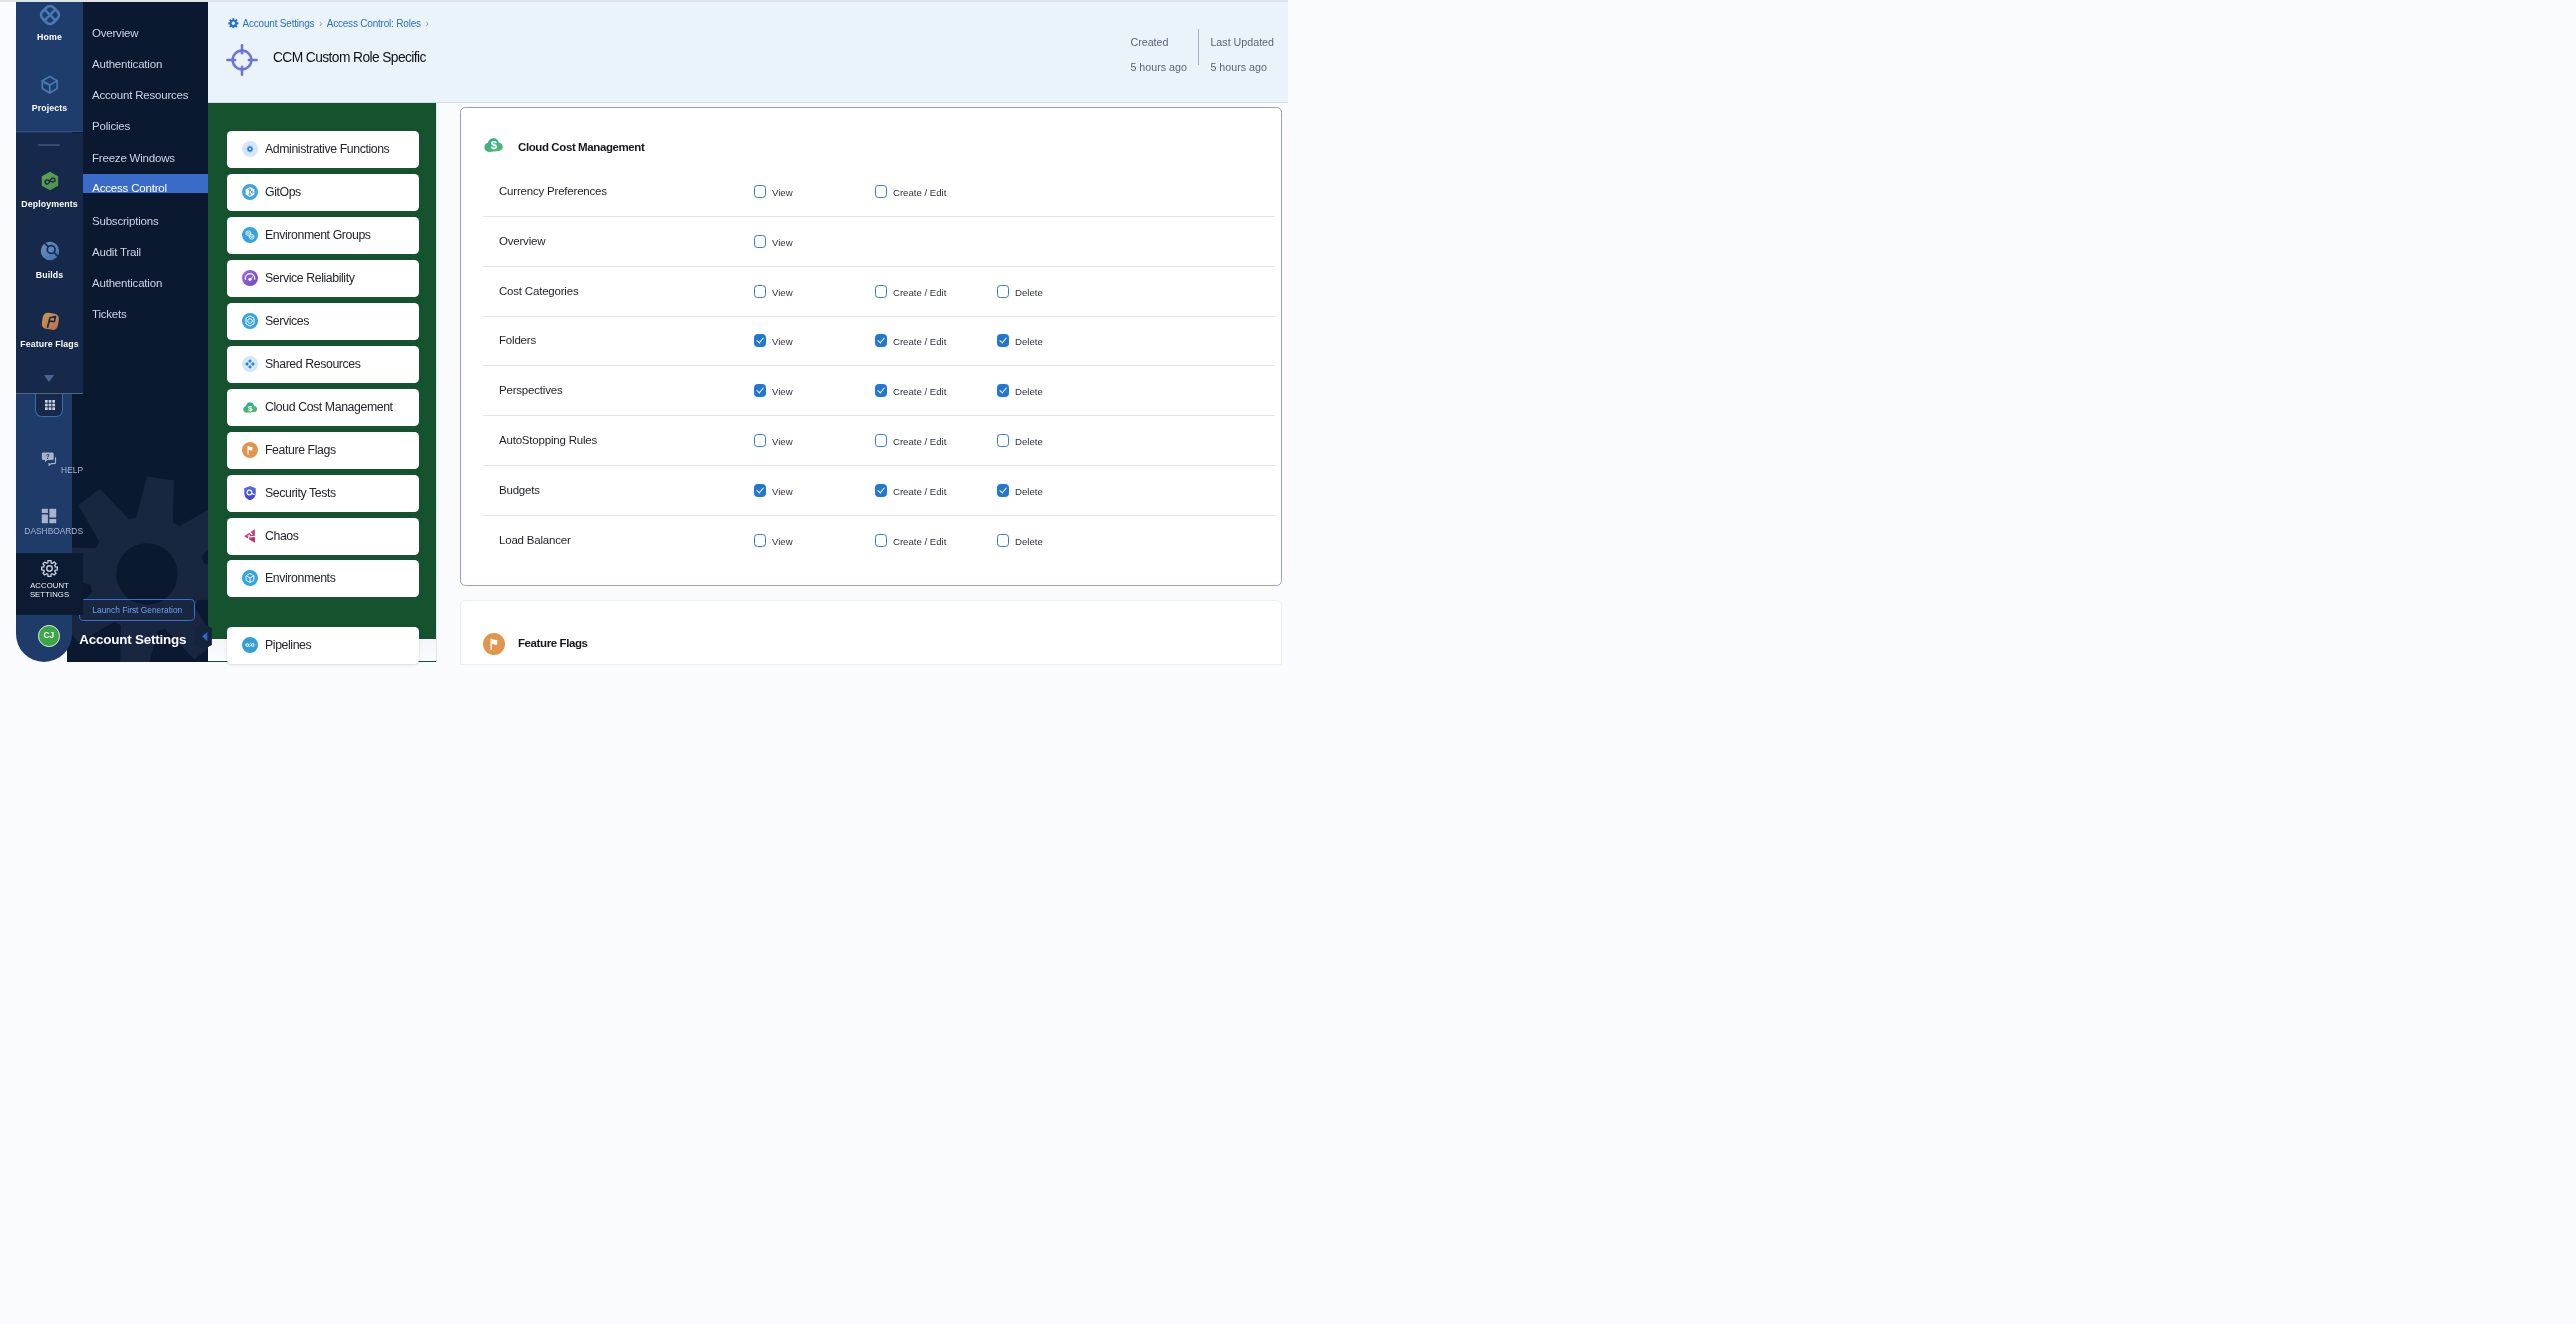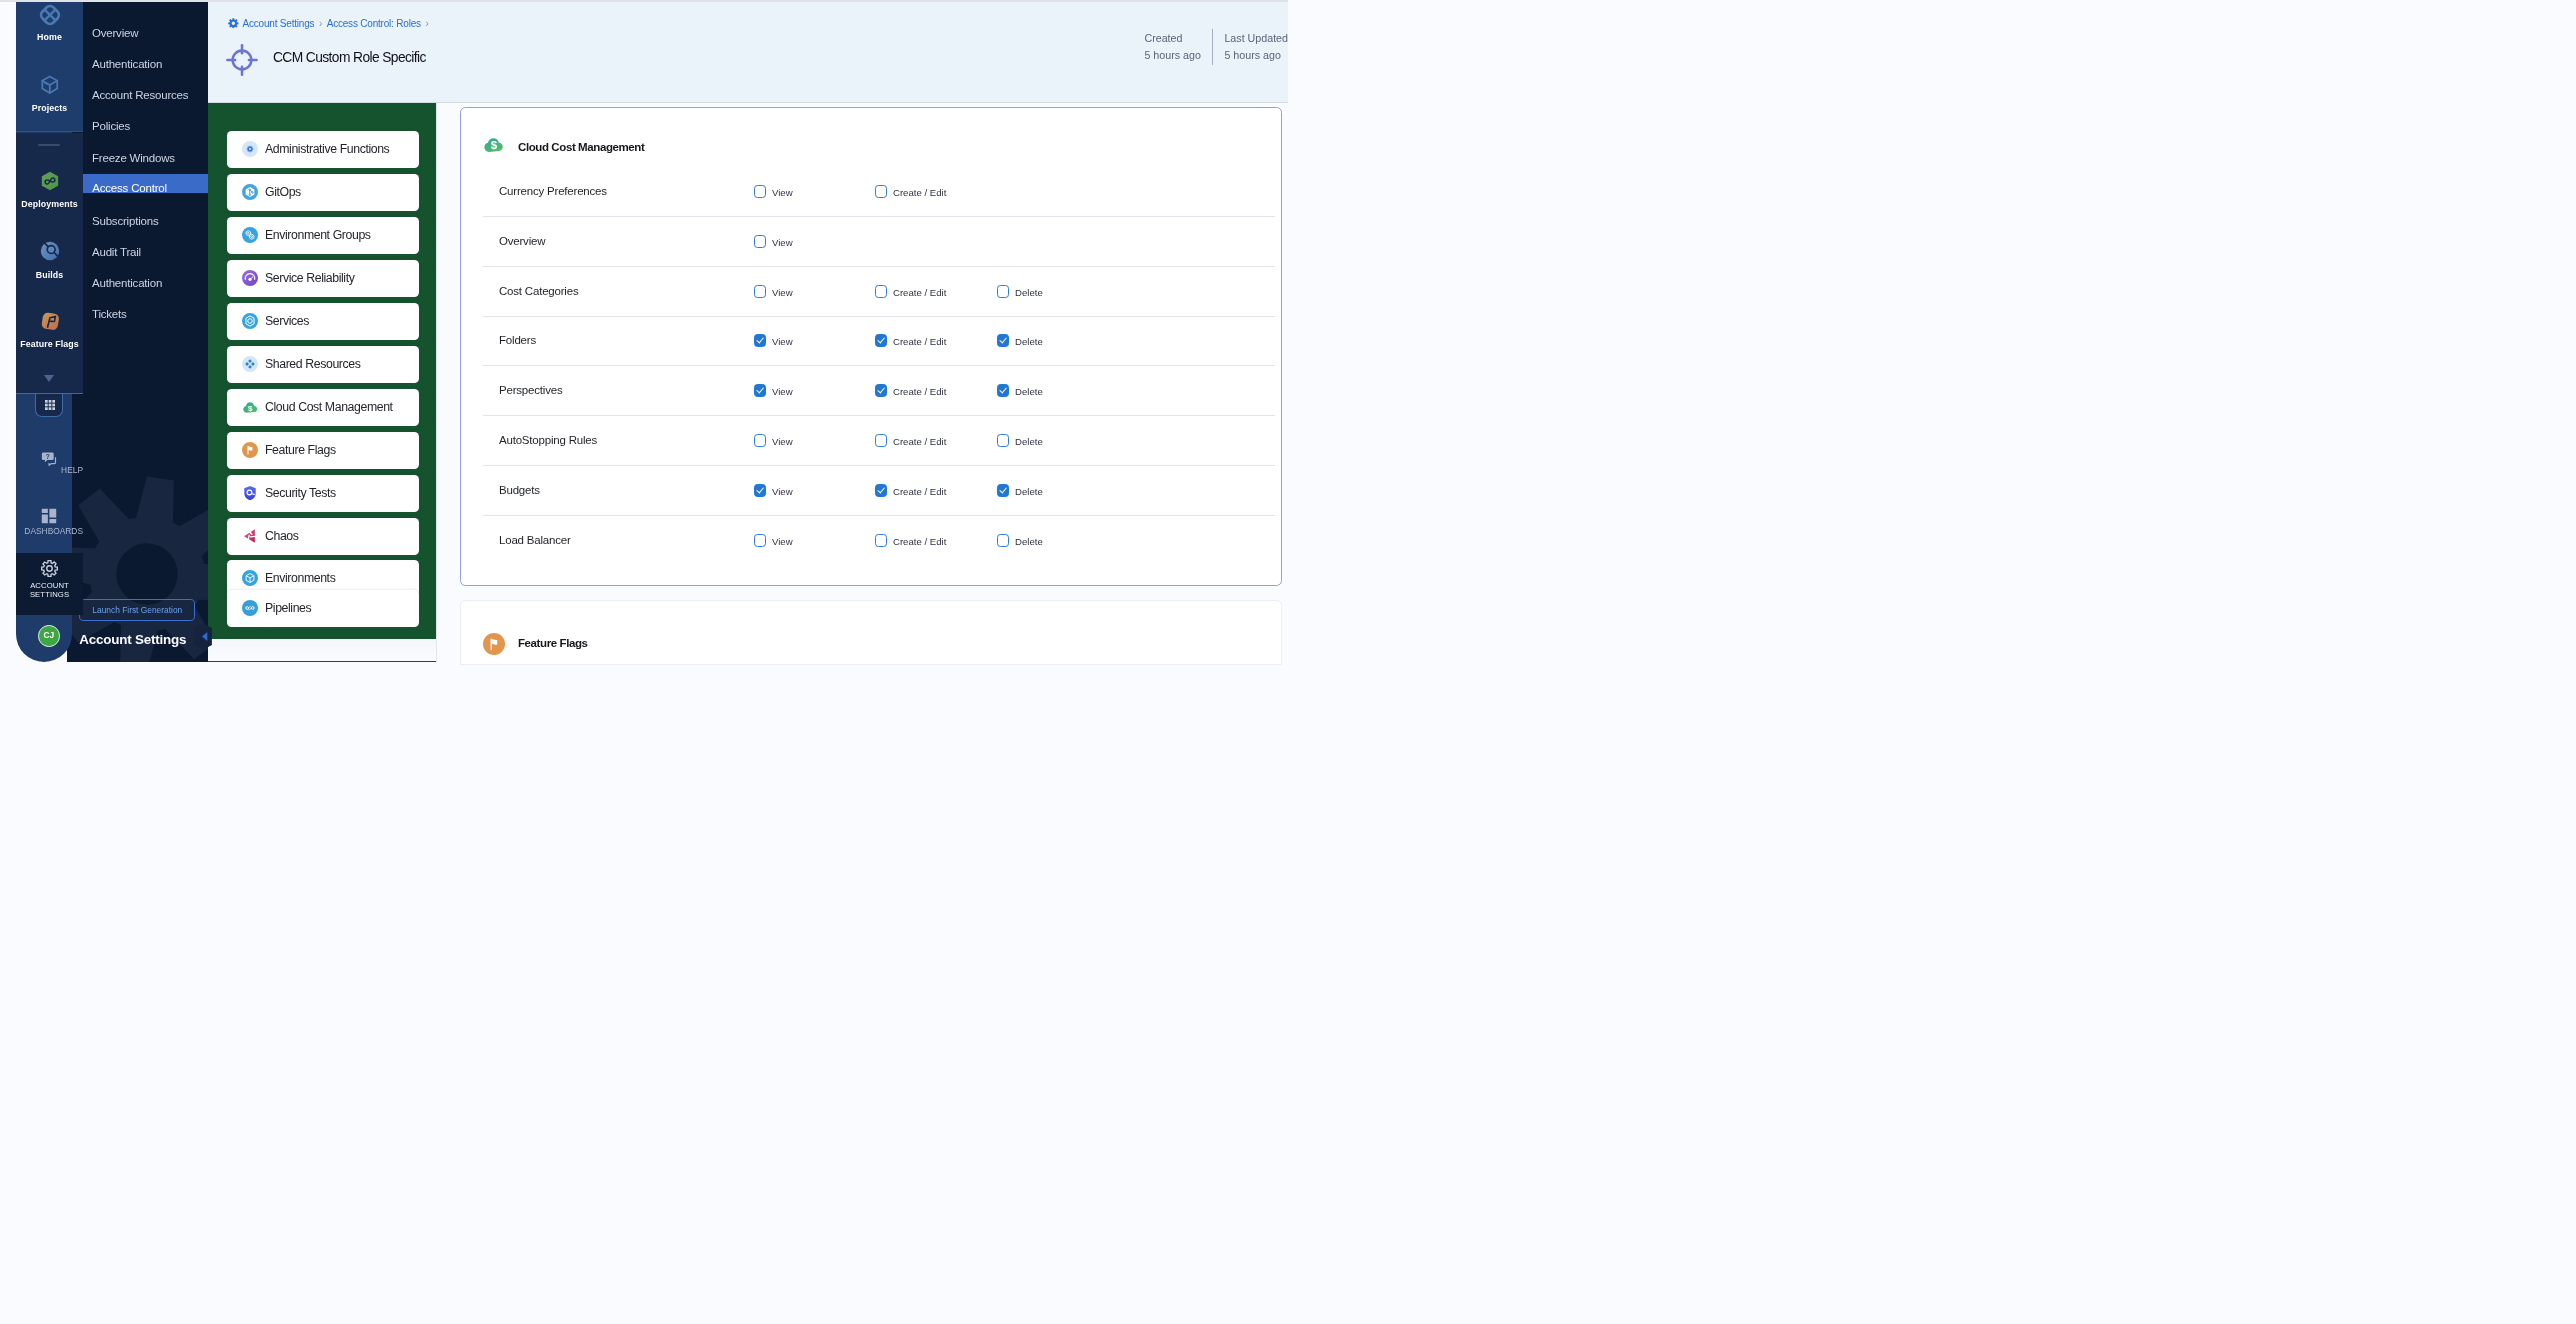--- a/index.html
+++ b/index.html
@@ -27,7 +27,7 @@
   #crumb { position:absolute; left:20px; top:17.6px; font-size:10px; letter-spacing:-0.2px; color:#2a6fd3; font-weight:500; }
   #crumb .sep { color:#8d95a5; font-weight:400; padding:0 4.6px; }
   #title { position:absolute; left:65px; top:50px; font-size:13.8px; letter-spacing:-0.6px; font-weight:400; color:#101217; }
-  #meta { position:absolute; right:0; top:30px; color:#5e6278; font-size:10.7px; line-height:17px; }
+  #meta { position:absolute; right:14px; top:30px; color:#5e6278; font-size:10.7px; line-height:25px; }
   #meta .col { display:inline-block; vertical-align:top; }
   #meta .div { display:inline-block; vertical-align:top; width:0.8px; height:36px; background:#a9afc0; margin:0 8.4px; margin-top:-1.5px; }
   

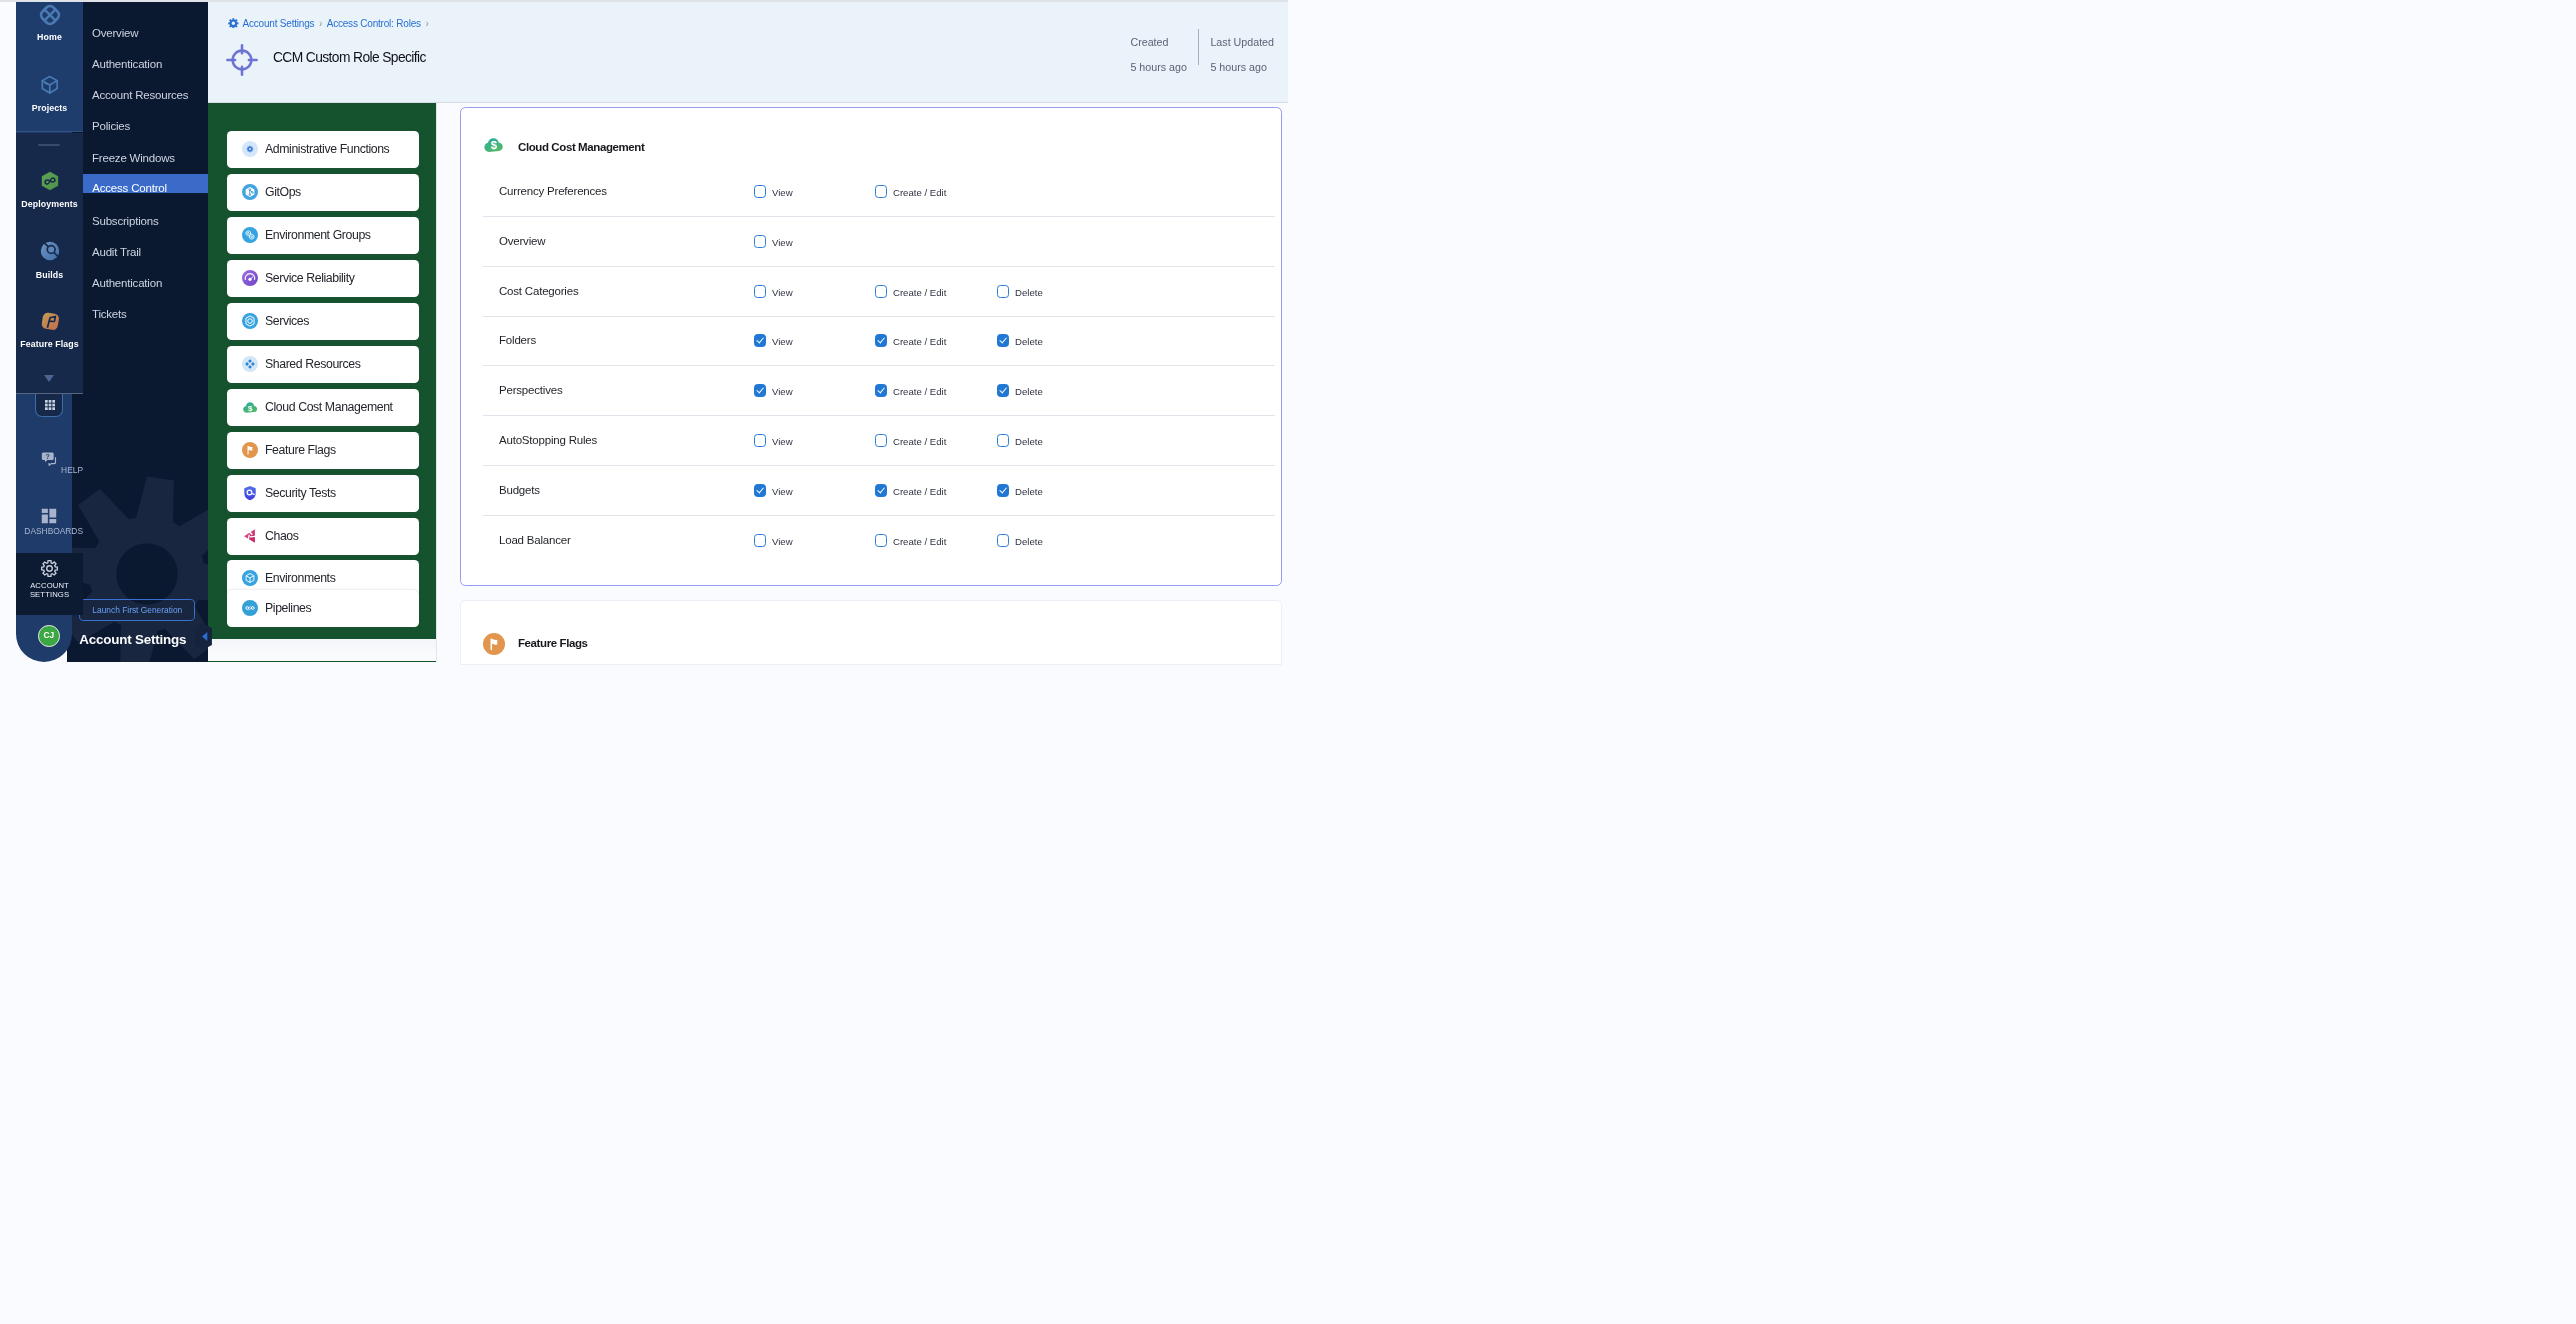--- a/index.html
+++ b/index.html
@@ -351,7 +351,7 @@
 </svg></div>
       <div class="lb">Environments</div>
     </div>
-  <div class="rescard" style="top:487px;">
+  <div class="rescard" style="top:524px;">
       <div class="ic" id="ic-pipe"><svg width="16" height="16" viewBox="0 0 21 21">
   <circle cx="10.5" cy="10.5" r="10.5" fill="#359fd8"></circle>
   <g fill="none" stroke="#fff" stroke-width="1.3">

